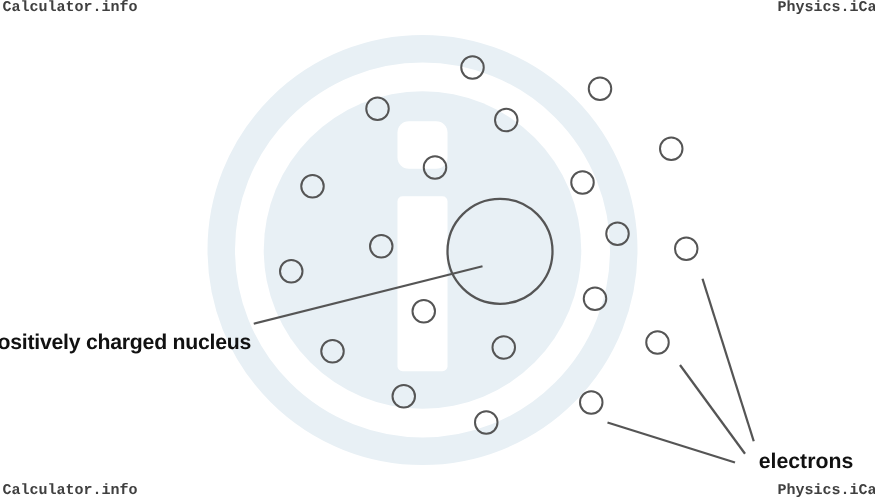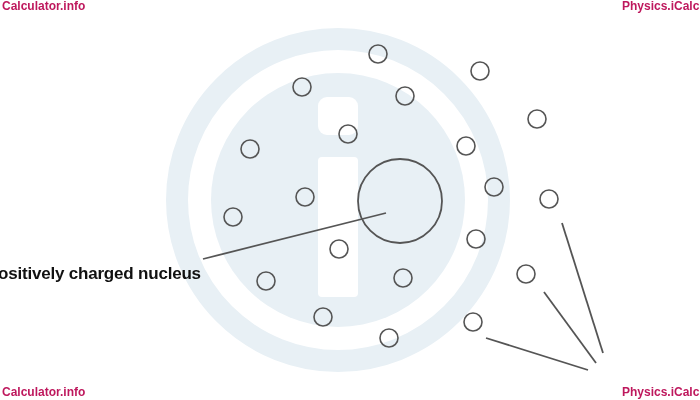--- a/index.html
+++ b/index.html
@@ -5,7 +5,7 @@
   html, body { margin: 0; padding: 0; background: #ffffff; }
   body { width: 700px; height: 400px; overflow: hidden; position: relative; font-family: "Liberation Sans", sans-serif; }
   .canvas { position: absolute; left: 0; top: 0; width: 700px; height: 400px; }
-  .wm-text { position: absolute; font-family: Liberation Sans, sans-serif; font-weight: bold; font-size: 12px; color: #be185d; white-space: nowrap; }
+  .wm-text { position: absolute; font-family: Liberation Mono, monospace; font-weight: bold; font-size: 12px; color: #404040; white-space: nowrap; }
   .label { position: absolute; font-family: "Liberation Sans", sans-serif; font-weight: bold; color: #111111; white-space: nowrap; }
   .center-wm { position: absolute; font-family: "Liberation Sans", sans-serif; font-weight: bold; font-size: 11px; color: #dde6ed; white-space: nowrap; }
 </style>

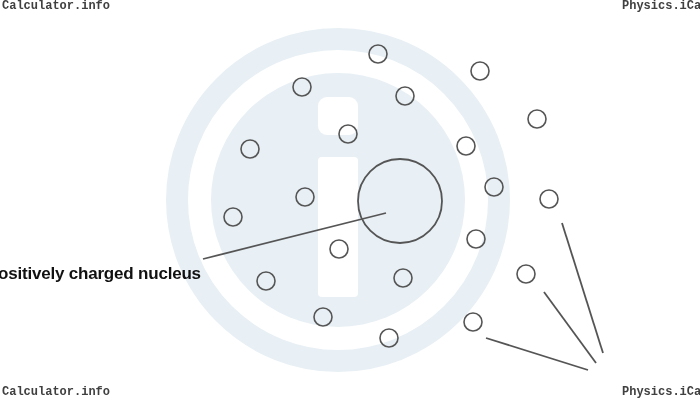--- a/index.html
+++ b/index.html
@@ -61,6 +61,7 @@
   <div class="wm-text" style="left:622px; top:385px;">Physics.iCalcu</div>
 
   <div class="label" style="left:-2px; top:264px; font-size:17px; letter-spacing:-0.2px;">ositively charged nucleus</div>
+  <div class="label" style="left:607px; top:359px; font-size:17px;">electrons</div>
 </div>
 
 </body></html>

